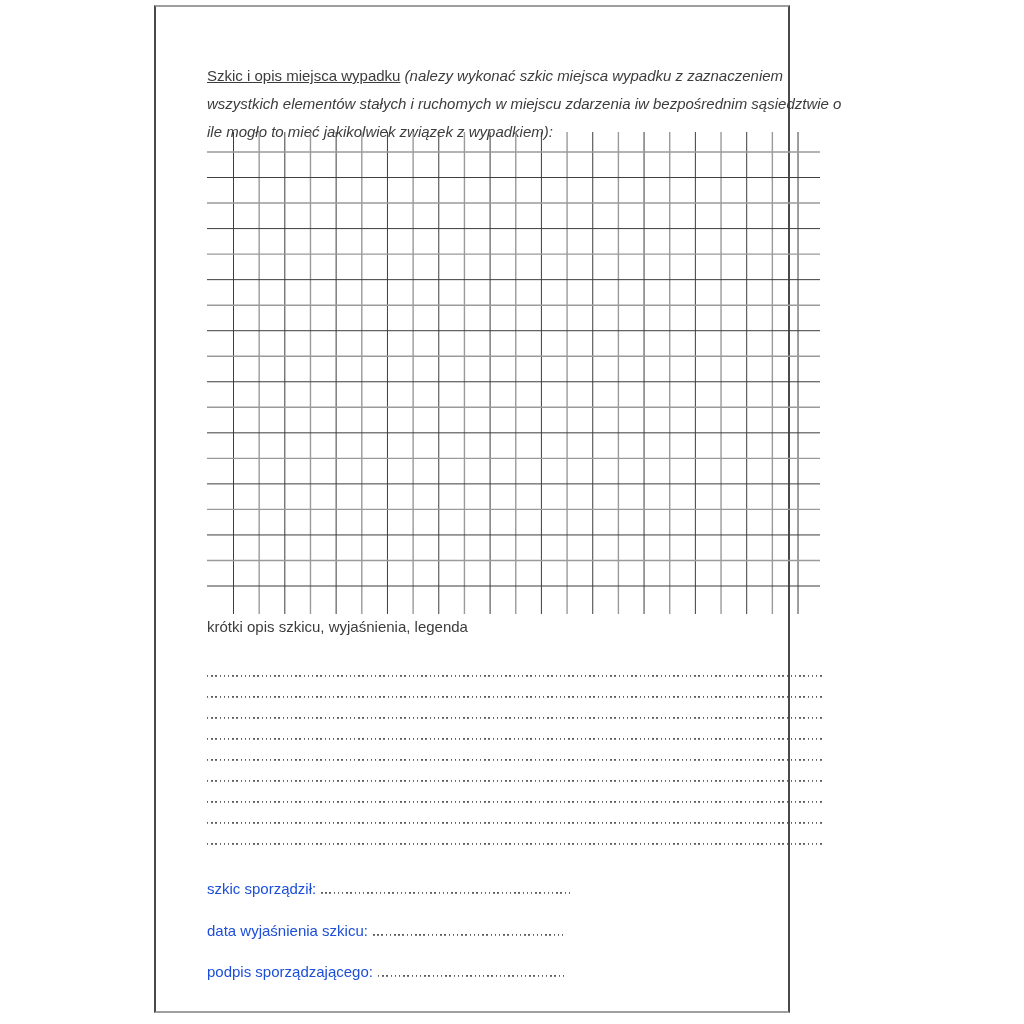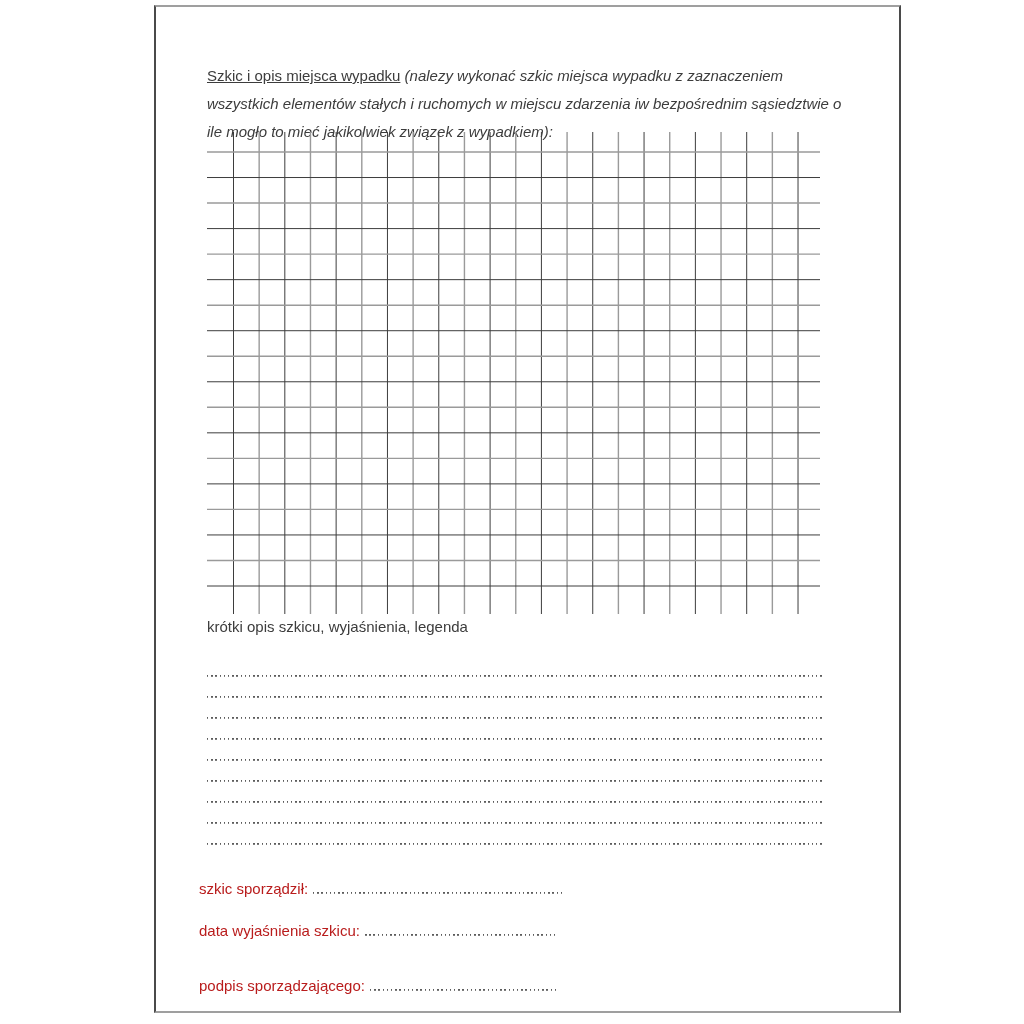--- a/index.html
+++ b/index.html
@@ -14,7 +14,7 @@
   .page{
     position:absolute;
     left:154px;top:5px;
-    width:747px;height:1008px;
+    width:636px;height:1008px;
     box-sizing:border-box;
     background:#ffffff;
     border-left:2px solid #4a4a4a;

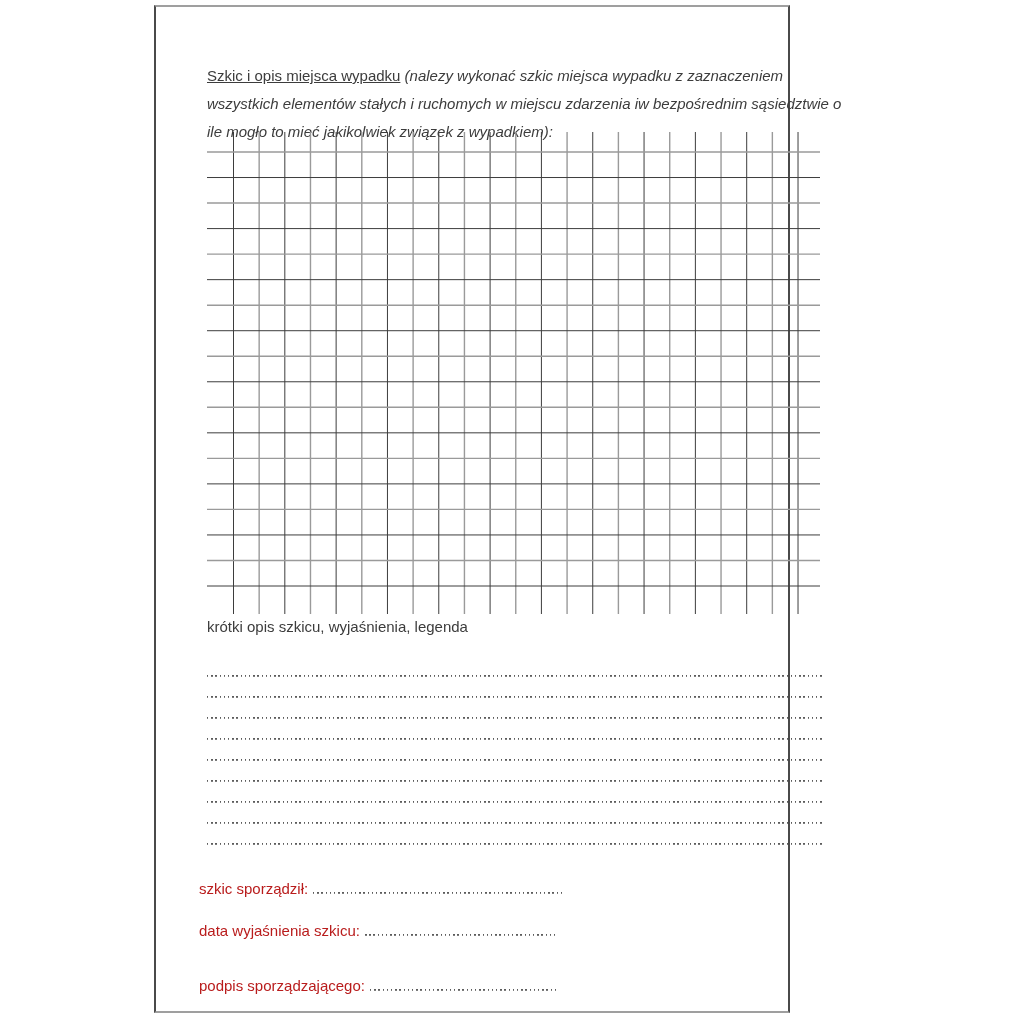--- a/index.html
+++ b/index.html
@@ -63,11 +63,11 @@
   }
   .field{
     position:absolute;
-    left:43px;
+    left:51px;
     font-size:15px;
     height:19px;
     white-space:nowrap;
-    color:#b91c1c;
+    color:#1d4ed8;
   }
   .field .leader{
     display:inline-block;

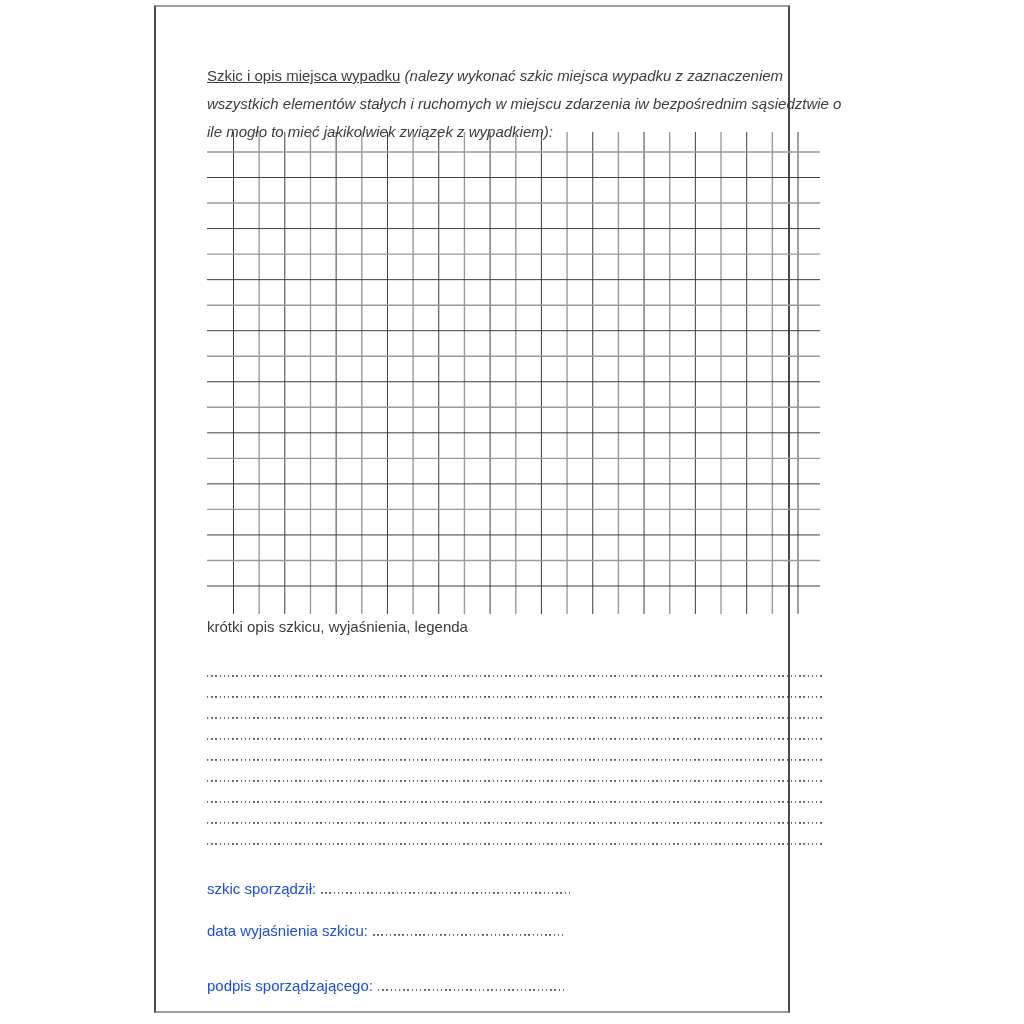--- a/index.html
+++ b/index.html
@@ -80,7 +80,7 @@
   }
   .field-author{top:873px;}
   .field-date{top:915px;}
-  .field-signature{top:956px;margin-top:14px;}
+  .field-signature{top:956px;}
   .leader-author{width:250px;}
   .leader-date{width:192px;}
   .leader-signature{width:186px;}

